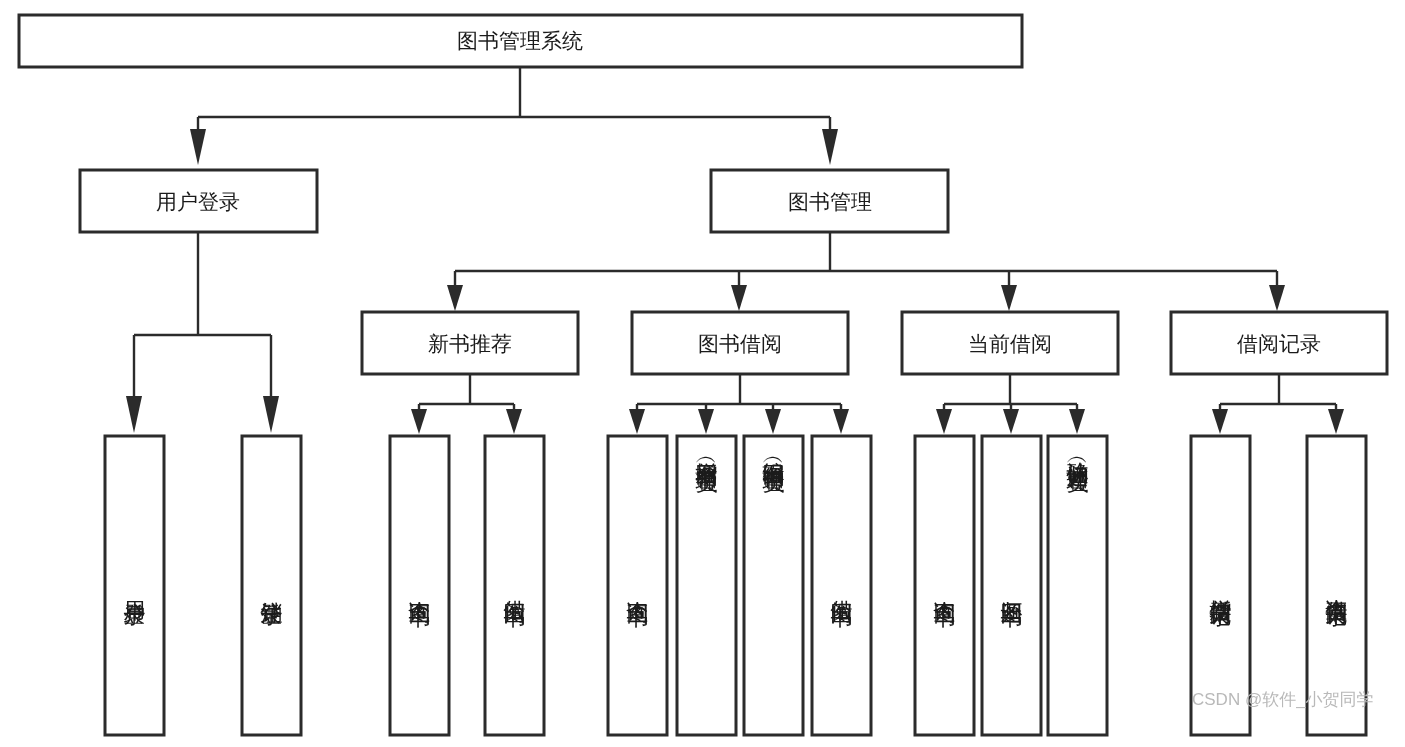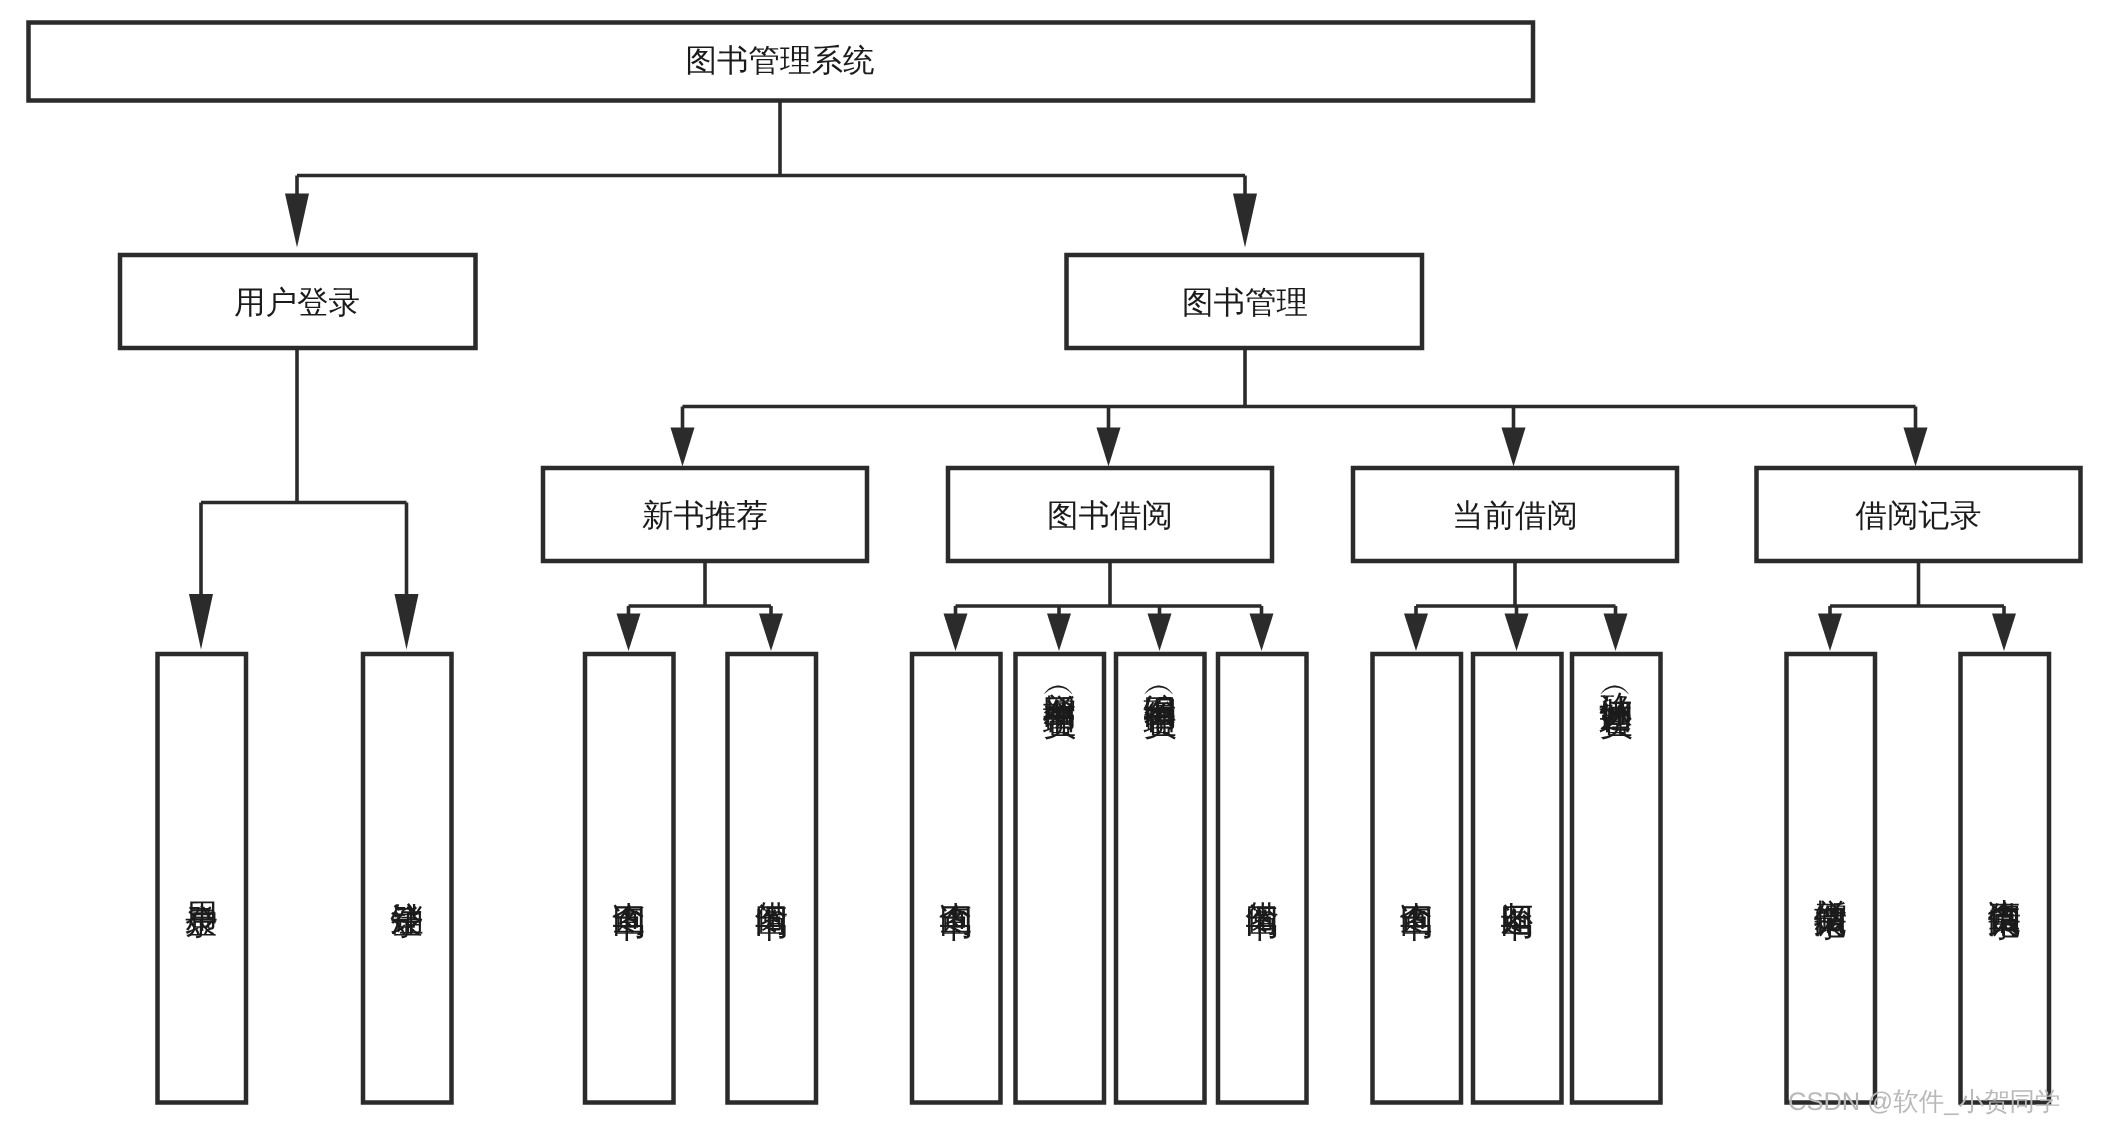--- a/index.html
+++ b/index.html
@@ -185,7 +185,7 @@
   <div class="node-label-v" style="left:1191px; top:436px; width:59px; height:299px; display:flex; align-items:center; justify-content:center;">新增借阅记录</div>
   <div class="node-label-v" style="left:1307px; top:436px; width:59px; height:299px; display:flex; align-items:center; justify-content:center;">查询借阅记录</div>
 
-  <div class="watermark" style="left:1192px; top:688px;margin-top:35px;">CSDN @软件_小贺同学</div>
+  <div class="watermark" style="left:1192px; top:688px;">CSDN @软件_小贺同学</div>
 
 </div>
 

